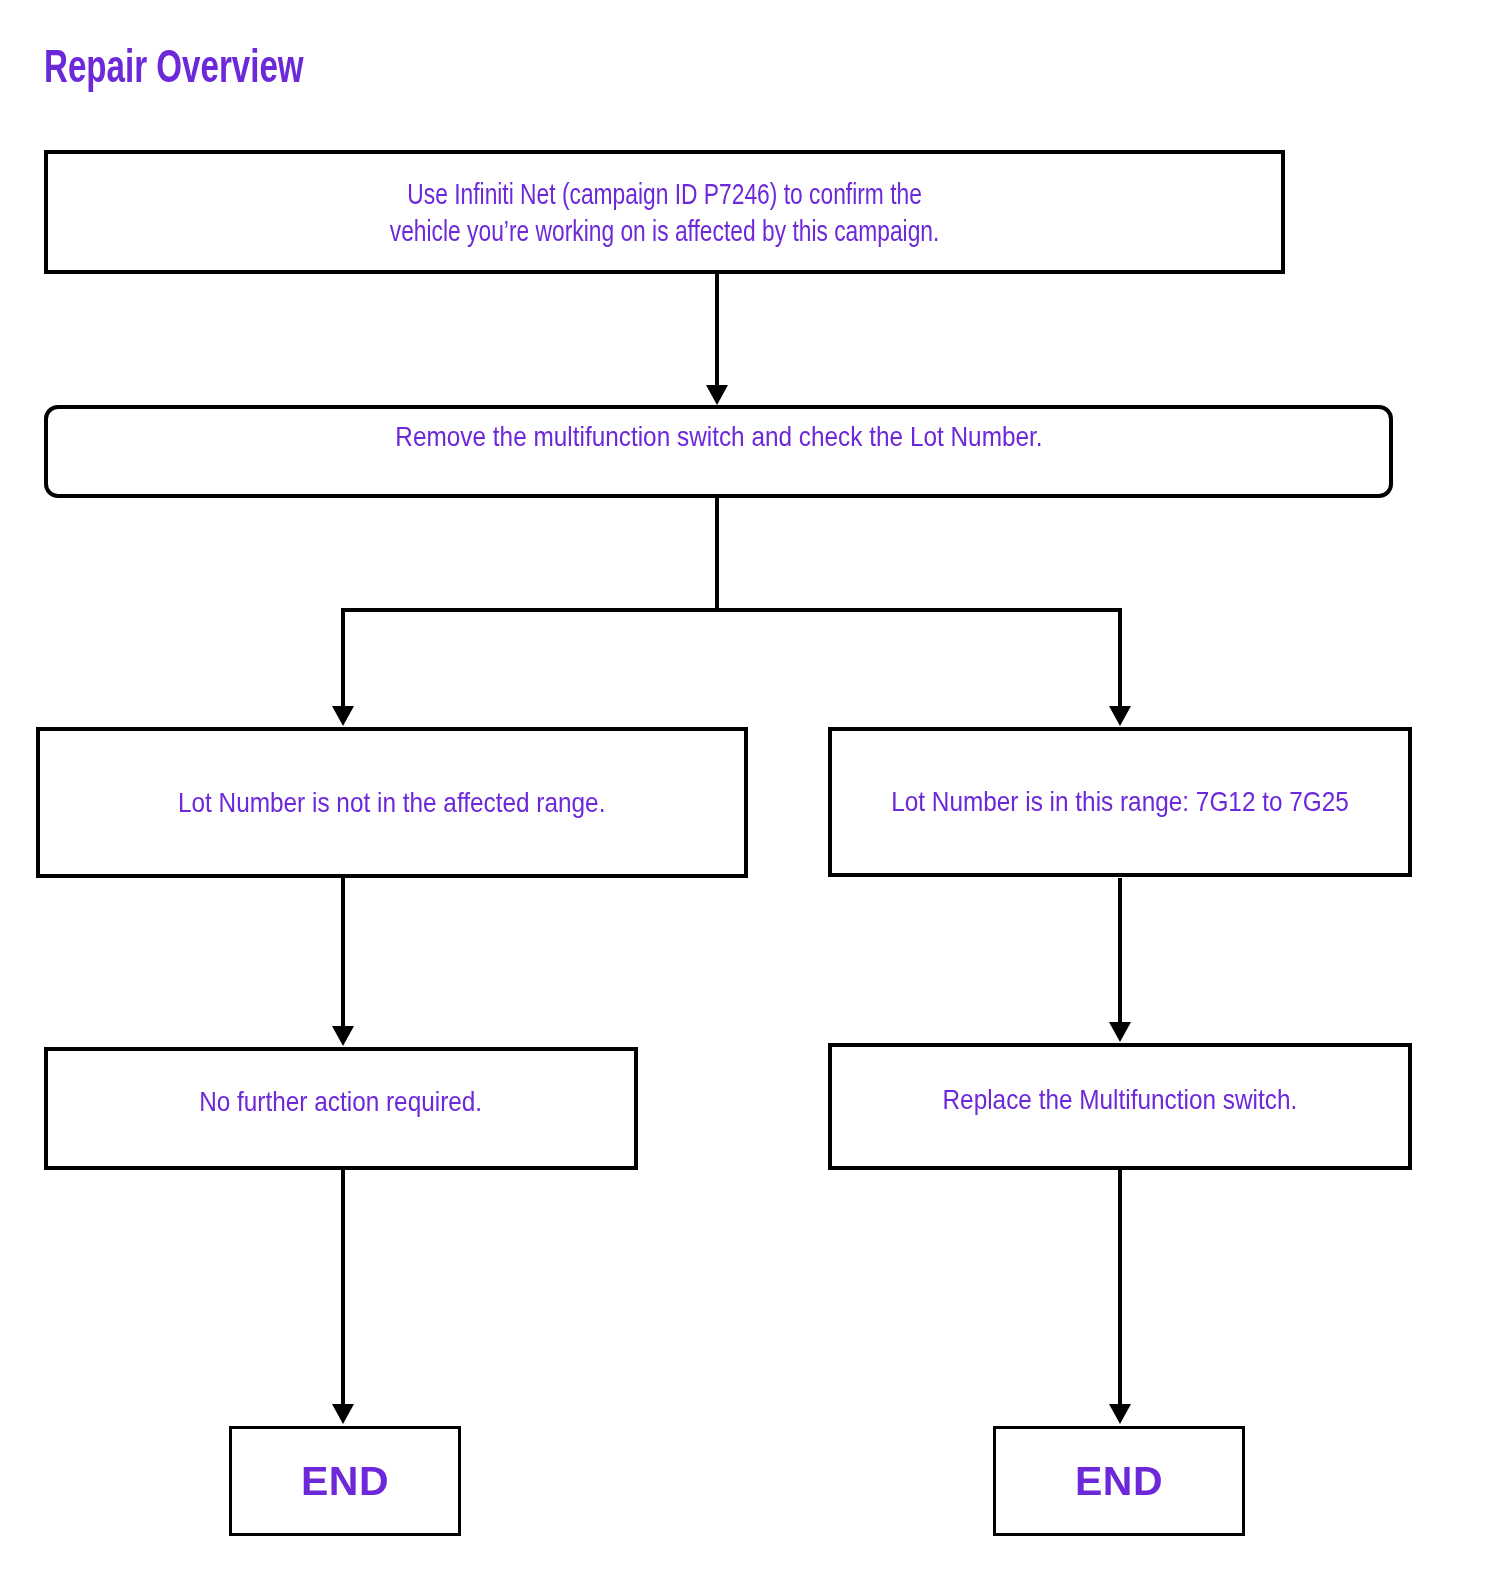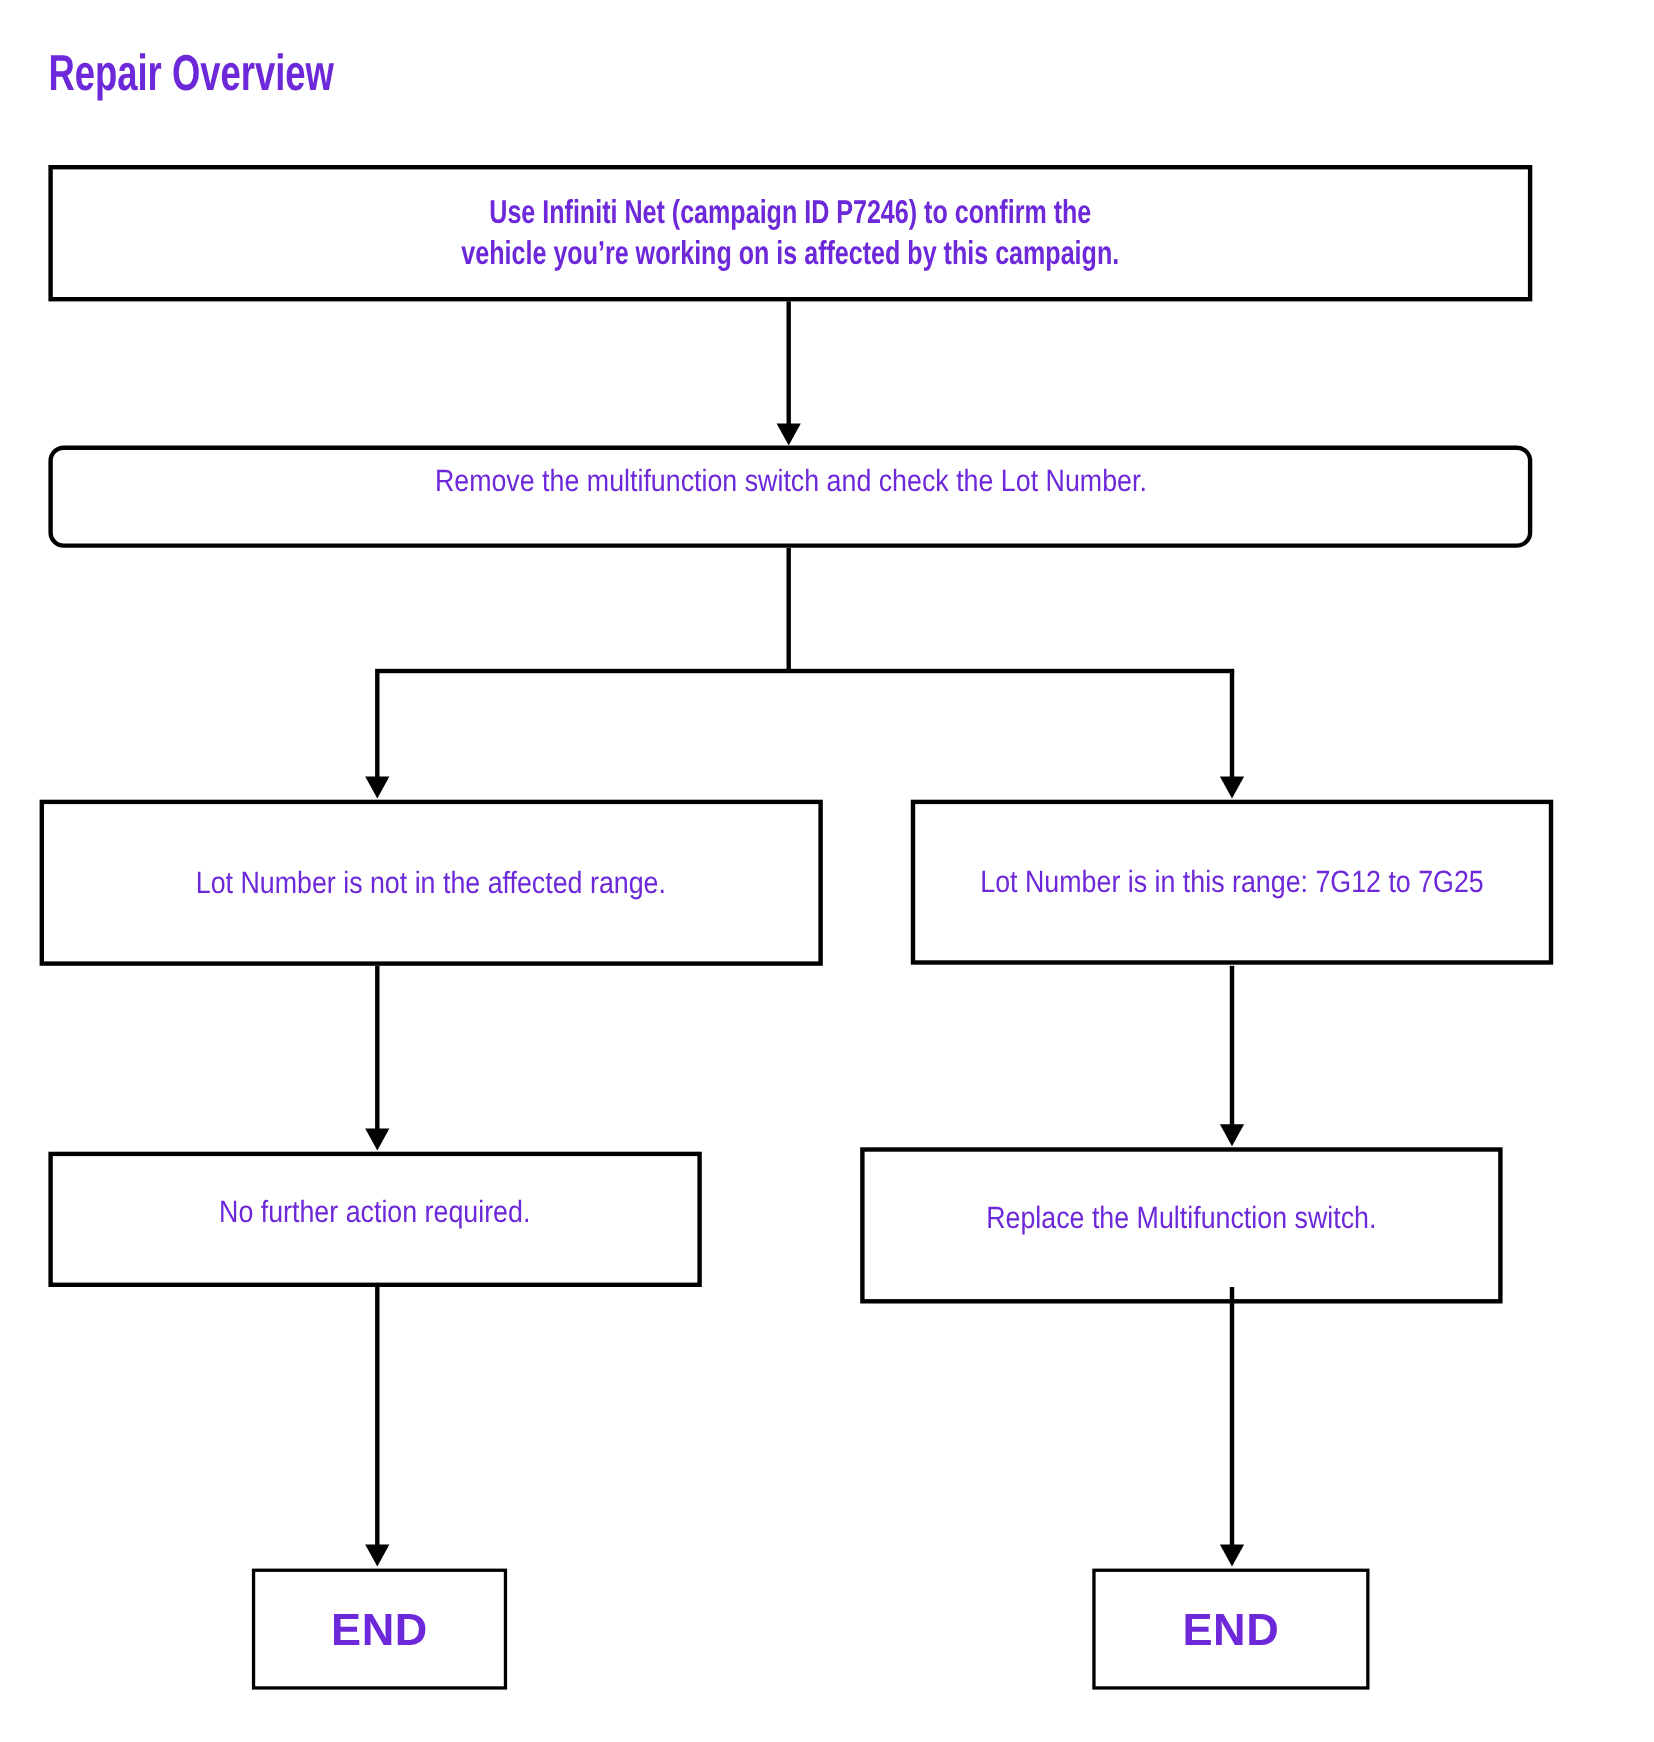--- a/index.html
+++ b/index.html
@@ -52,7 +52,7 @@
     white-space: pre-line;
   }
 
-  #box-confirm { left: 44px; top: 150px; width: 1349px; height: 124px; font-weight: bold; }
+  #box-confirm { left: 44px; top: 150px; width: 1241px; height: 124px; font-weight: normal; }
   #box-confirm .txt { font-size: 30px; line-height: 37px; transform: scaleX(0.76); }
 
   #box-remove { left: 44px; top: 405px; width: 1349px; height: 93px;

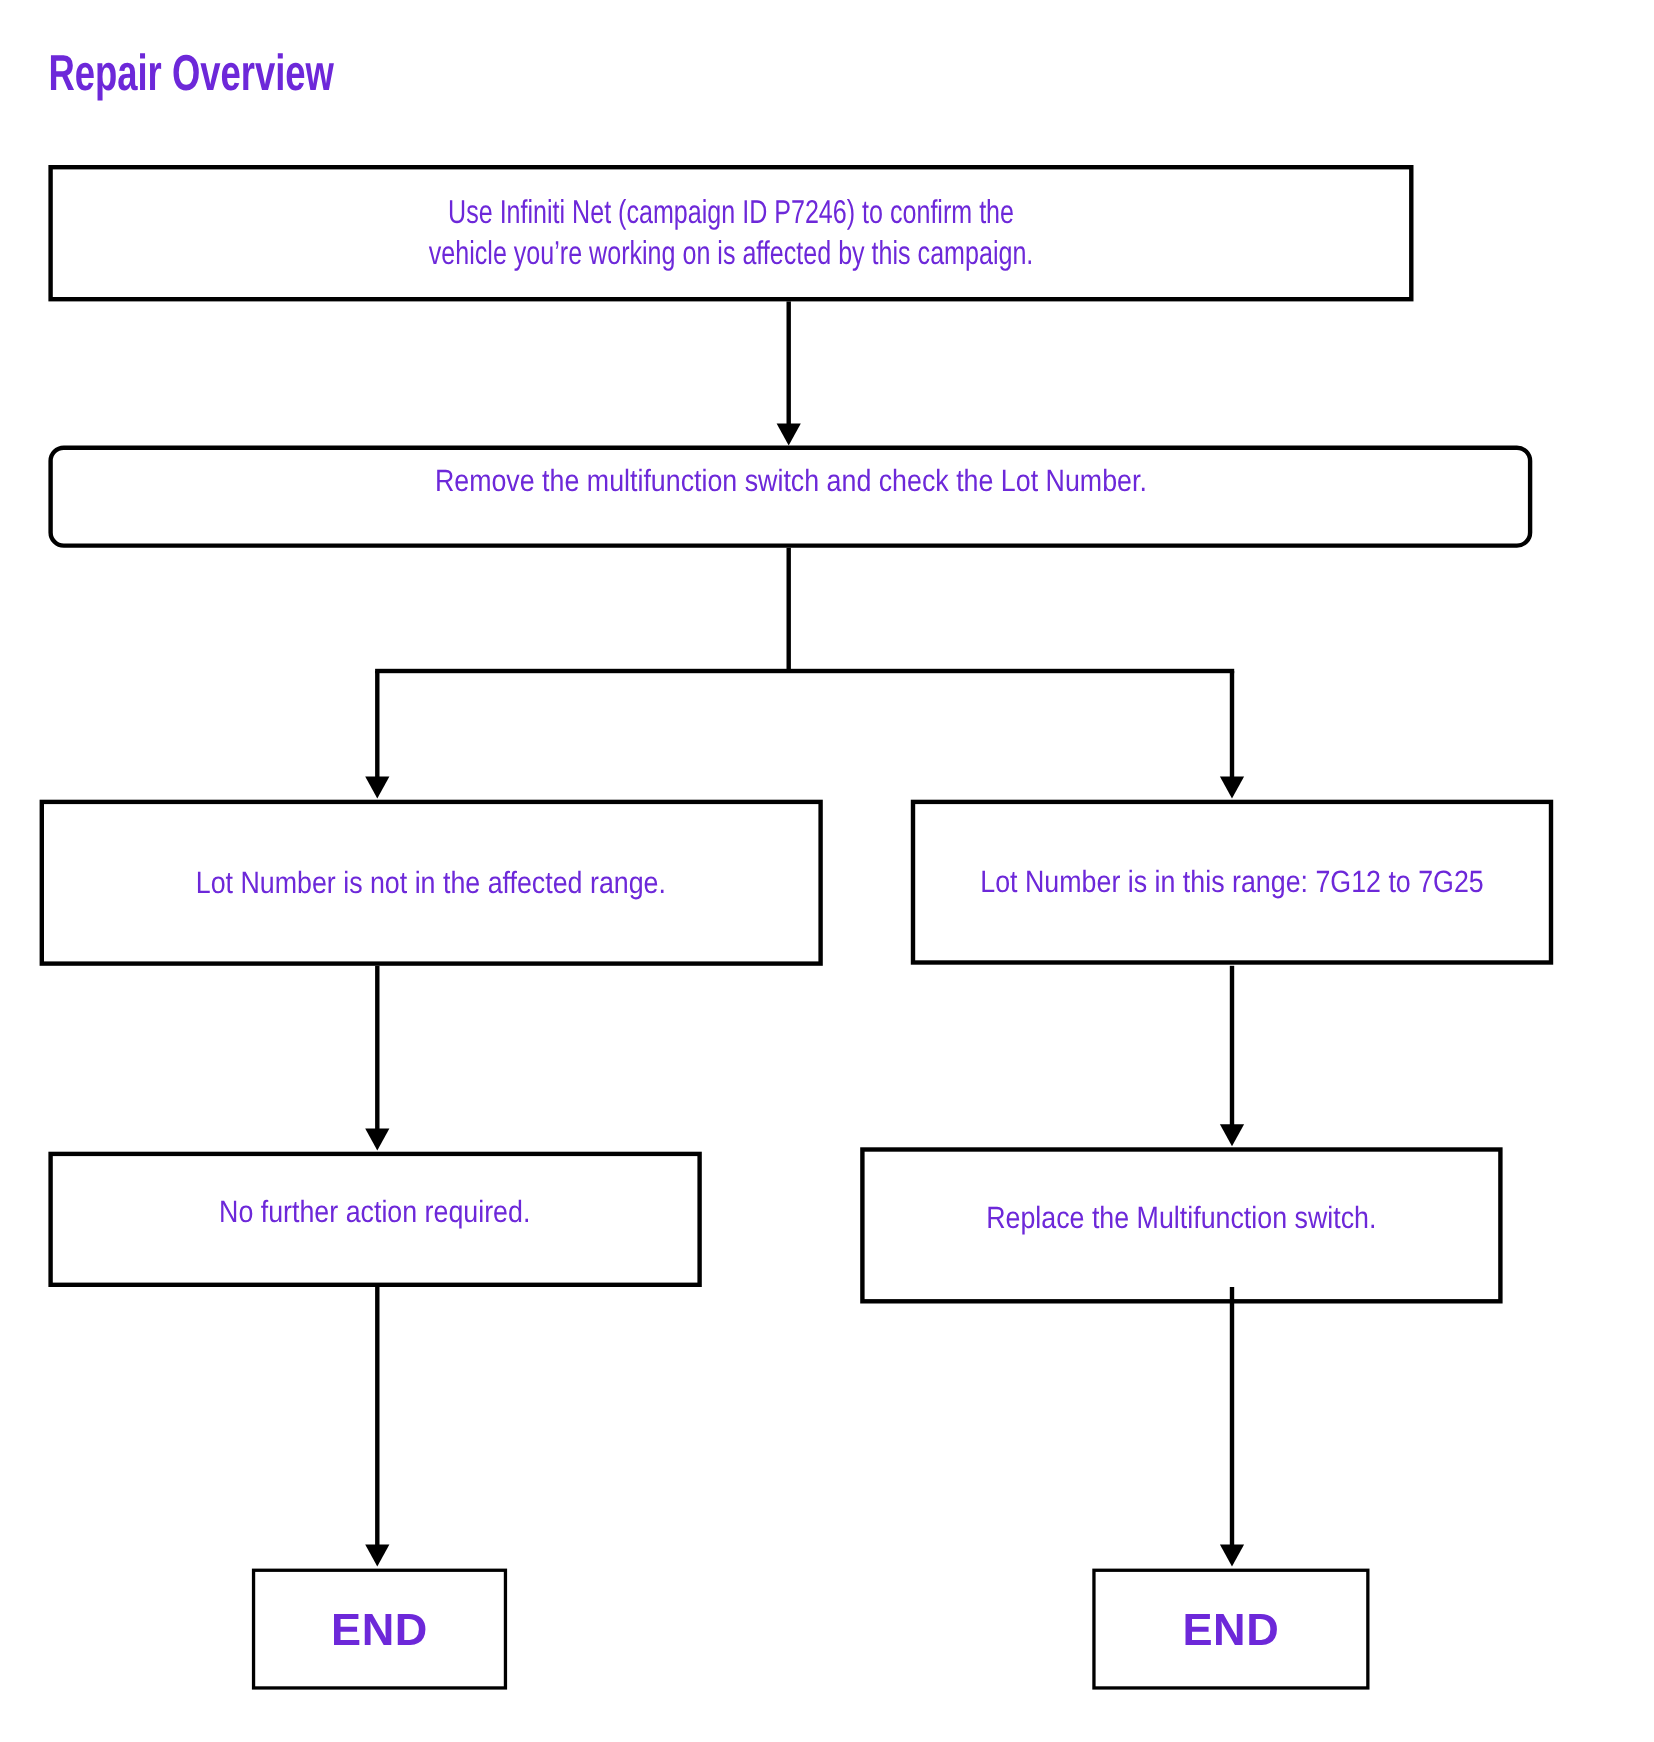--- a/index.html
+++ b/index.html
@@ -62,7 +62,7 @@
   #box-in-range     { left: 828px; top: 727px; width: 584px; height: 150px; }
 
   #box-no-action { left: 44px;  top: 1047px; width: 594px; height: 123px; padding-bottom: 14px; }
-  #box-replace   { left: 782px; top: 1043px; width: 584px; height: 142px; padding-bottom: 14px; }
+  #box-replace   { left: 828px; top: 1043px; width: 584px; height: 127px; padding-bottom: 14px; }
 
   #box-end-left, #box-end-right {
     border-width: 3px;

